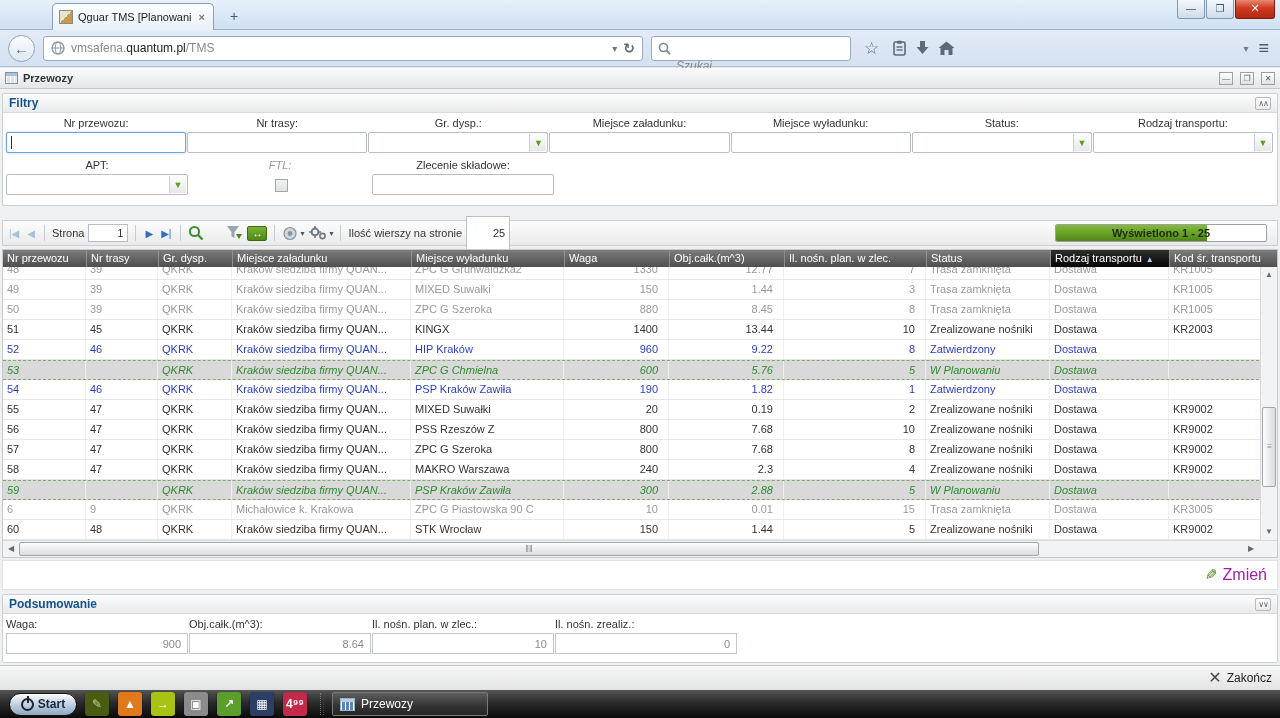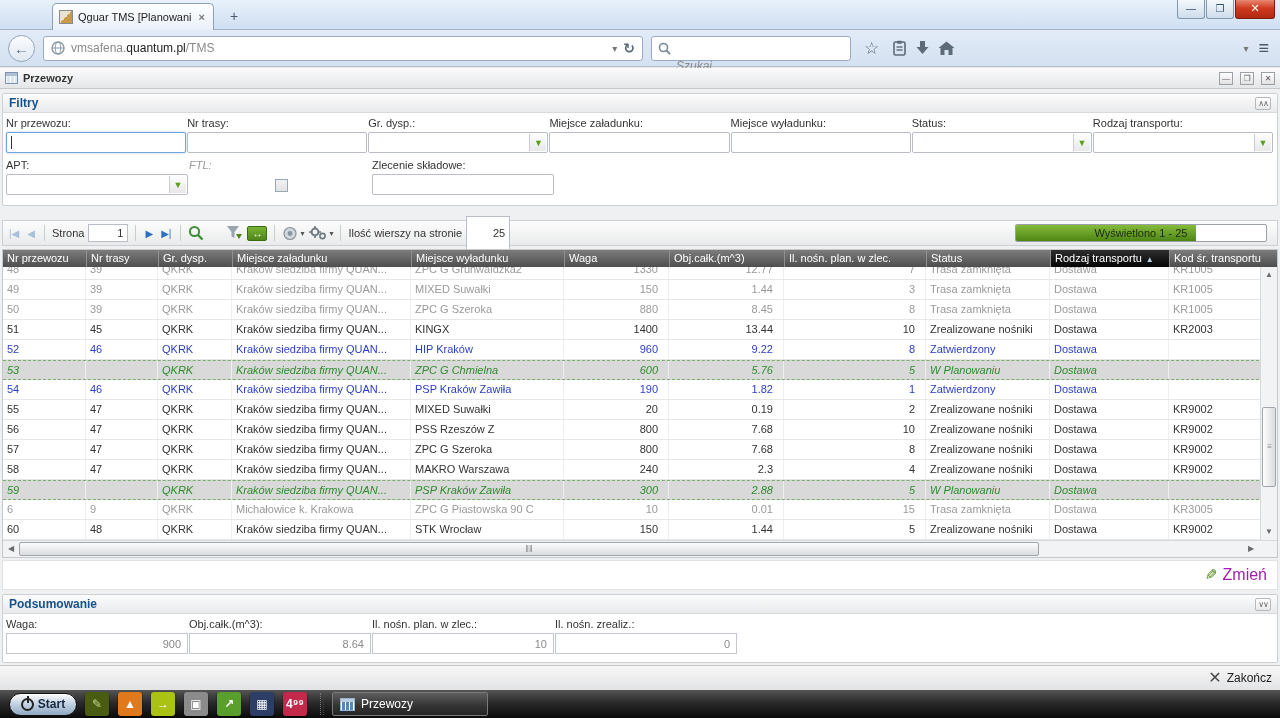--- a/index.html
+++ b/index.html
@@ -45,7 +45,7 @@
   .panel-title { font-size:12px; font-weight:bold; color:#15508f; flex:1; }
   .chev-btn { width:16px; height:13px; border:1px solid #b5b8bc; border-radius:2px; background:linear-gradient(#fff,#e8e8e8); color:#6a6a6a; font-size:8px; text-align:center; line-height:11px; letter-spacing:-1px; }
 
-  .filter-row { display:flex; padding:4px 3px 2px 3px; }
+  .filter-row { display:flex; padding:4px 3px 2px 3px;text-align:center; }
   .ffield { width:182px; margin-right:1px; }
   .flabel { font-size:11px; color:#333; height:15px; }
   .flabel.ghost { color:#9a9a9a; font-style:italic; }

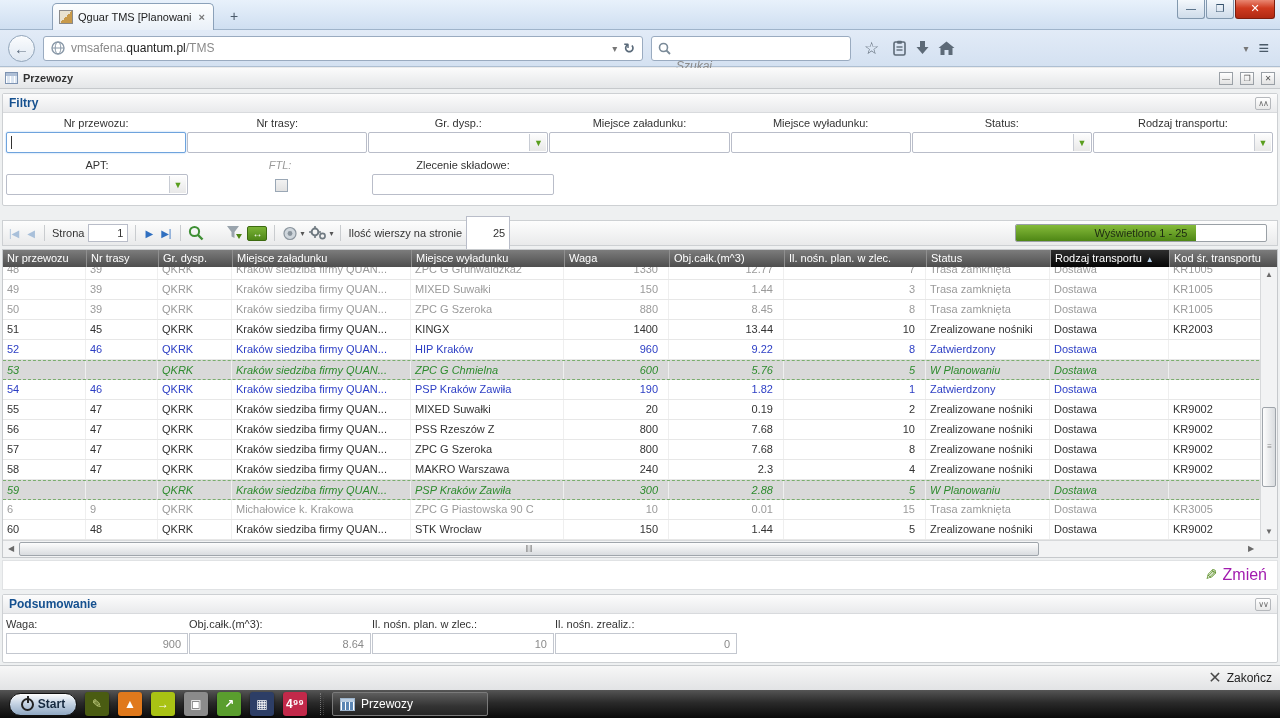--- a/index.html
+++ b/index.html
@@ -66,7 +66,7 @@
   .tbic { display:inline-flex; align-items:center; }
   .fit-ic { width:20px; height:15px; background:linear-gradient(#7ab336,#4e8718); border:1px solid #3c6a10; border-radius:2px; color:#fff; font-size:10px; font-weight:bold; text-align:center; line-height:13px; }
   .dd-caret { color:#555; font-size:8px; margin-left:1px; }
-  .progressbtn { margin-left:auto; margin-right:6px; width:252px; height:18px; border:1px solid #9aa0a6; background:#fff; position:relative; border-radius:2px; overflow:hidden; }
+  .progressbtn { margin-left:auto; margin-right:6px; width:212px; height:18px; border:1px solid #9aa0a6; background:#fff; position:relative; border-radius:2px; overflow:hidden;font-weight:bold; }
   .progressbtn .fill { position:absolute; left:0; top:0; bottom:0; width:72%; background:linear-gradient(#85bb3a,#4e8615); }
   .progressbtn .plabel { position:absolute; inset:0; text-align:center; font-size:11px; line-height:17px; color:#1d2a12; }
 

